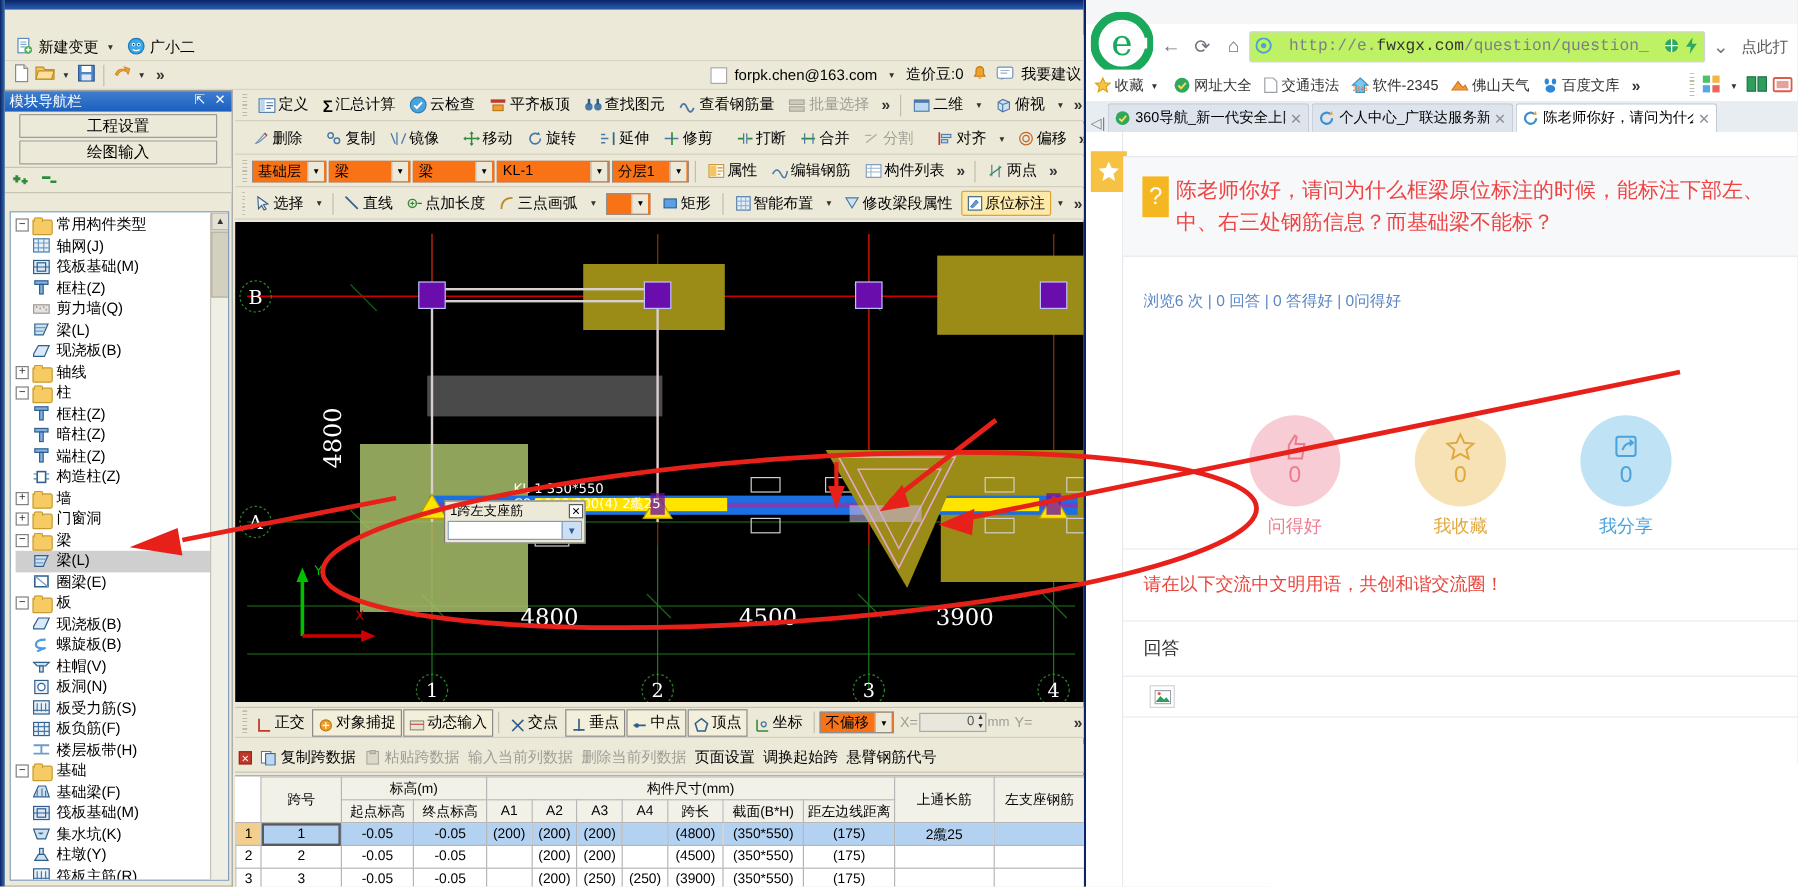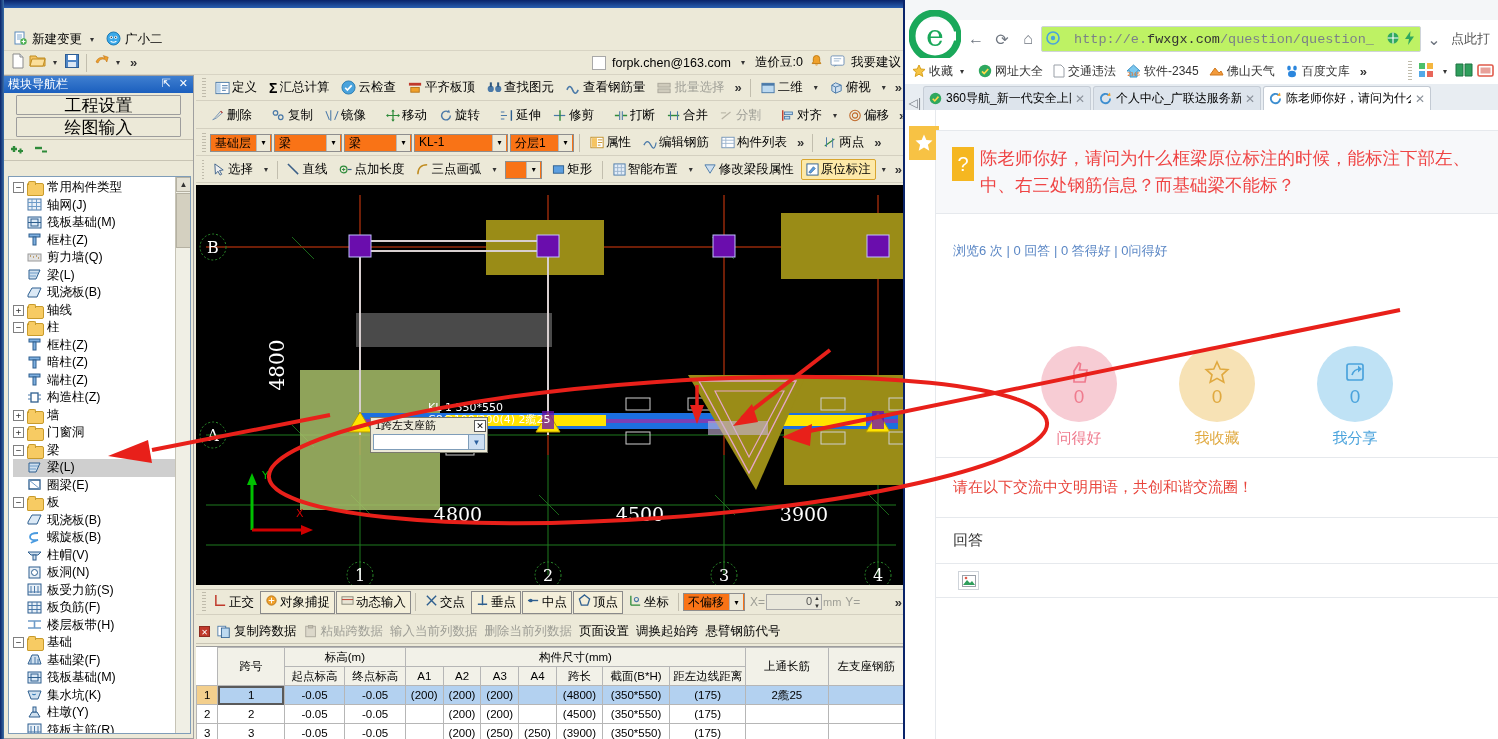--- a/index.html
+++ b/index.html
@@ -43,7 +43,7 @@
   .nav-title .pin { position:absolute; right:22px; top:1px; color:#fff; font-size:11px; }
   .nav-title .xbtn { position:absolute; right:5px; top:1px; color:#fff; font-size:11px; }
   .nav-btn { margin:2px 12px; height:20px; background:#ece9d8; border:1px solid #9d9d9d;
-             display:flex; align-items:center; justify-content:center; font-size:17px;
+             display:flex; align-items:center; justify-content:center; font-size:13px;
              border-radius:1px;font-family:Liberation Mono, monospace; }
   .nav-toolrow { height:22px; border-top:1px solid #c8c4b4; border-bottom:1px solid #c8c4b4;
                  display:flex; align-items:center; gap:8px; padding-left:6px; background:#ece9d8;}

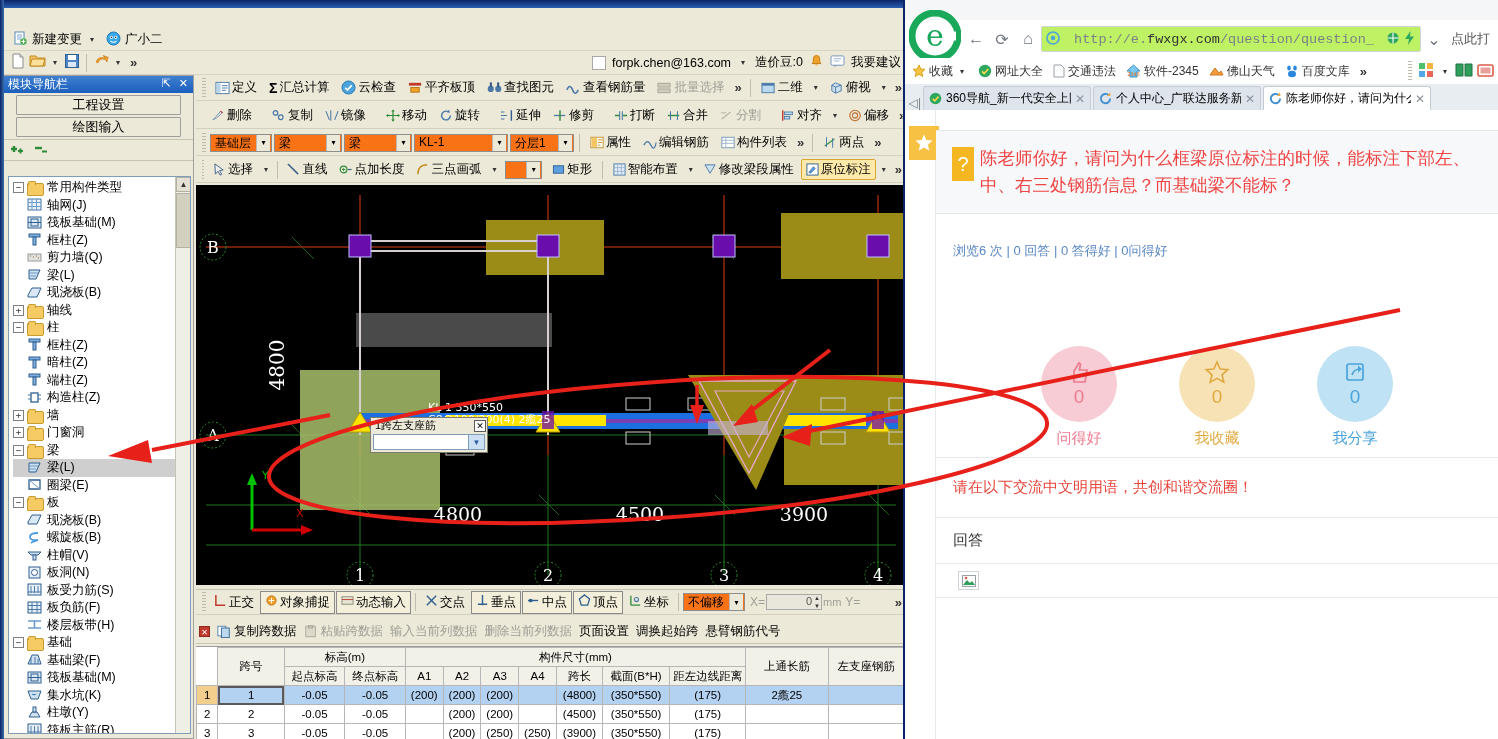--- a/index.html
+++ b/index.html
@@ -103,7 +103,7 @@
   .snapbar { position:absolute; left:196px; top:589px; width:709px; height:26px;
              background:#ece9d8; display:flex; align-items:center; padding-left:4px; gap:1px;
              border-top:1px solid #c8c4b4; border-bottom:1px solid #d4d0c0;}
-  .snap-item{ display:flex; align-items:flex-start; gap:2px; padding:2px 4px; font-size:12.5px;
+  .snap-item{ display:flex; align-items:flex-end; gap:2px; padding:2px 4px; font-size:12.5px;
               border:1px solid transparent;}
   .snap-item.on { border:1px solid #8a8a8a; background:#f4efda; }
   .numbox { width:56px; height:16px; background:#e9e7db; border:1px solid #a8a8a8;

